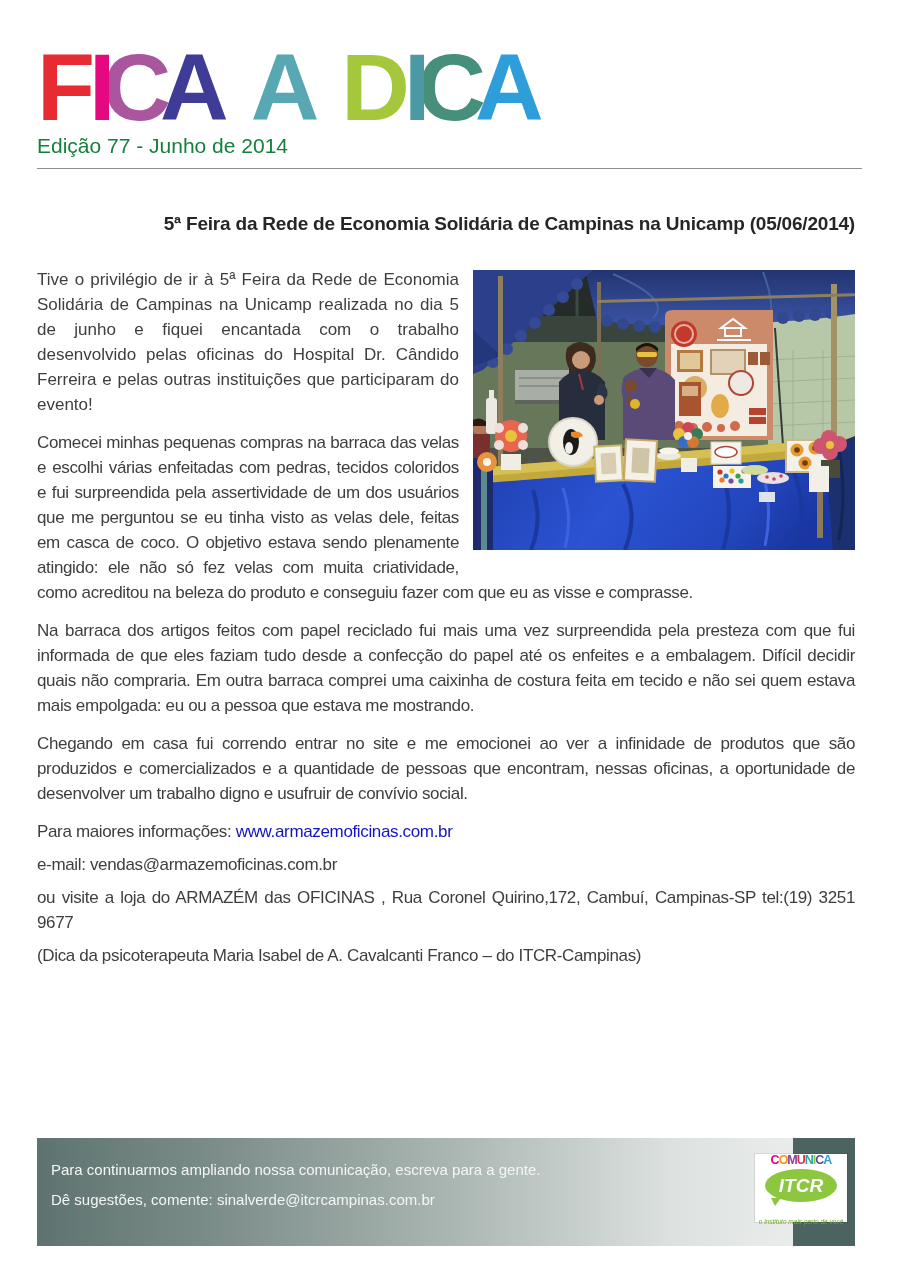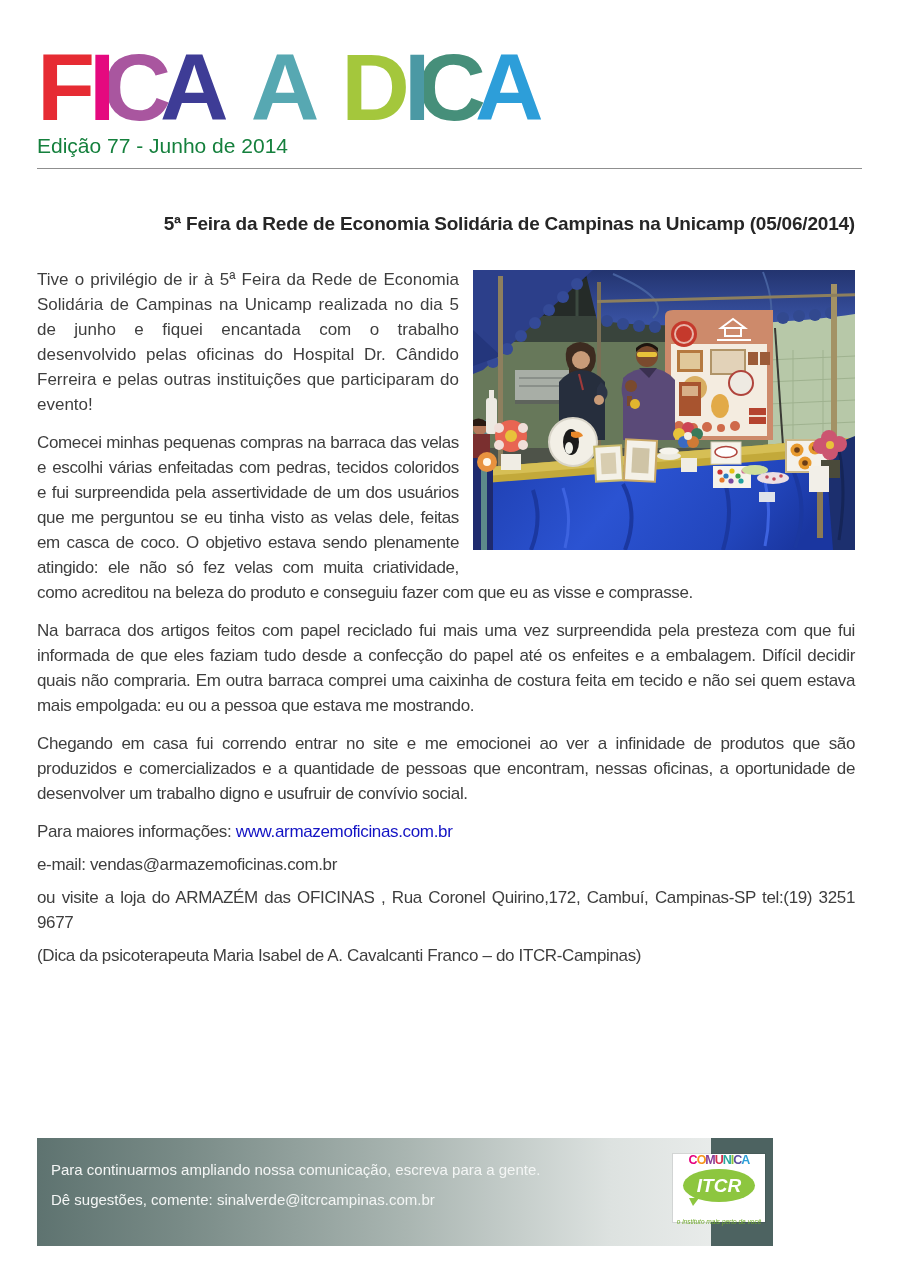--- a/index.html
+++ b/index.html
@@ -27,7 +27,7 @@
   .contact{margin:0 0 8px 0 !important;}
   a.site-link{color:#1313c4;text-decoration:none;cursor:pointer;}
   
-  .footer{position:absolute;left:37px;top:1138px;width:736px;height:108px;
+  .footer{position:absolute;left:37px;top:1138px;width:818px;height:108px;
           background:linear-gradient(90deg,#5e7370 0%,#798b87 20%,#a9b5b1 50%,#dde2e0 78%,#eff1f0 100%);}
   .footer-end{position:absolute;right:0;top:0;width:62px;height:108px;background:#4d6361;}
   .footer-lines{position:absolute;left:14px;top:22px;font-size:15px;color:#f4f6f5;line-height:20px;}

